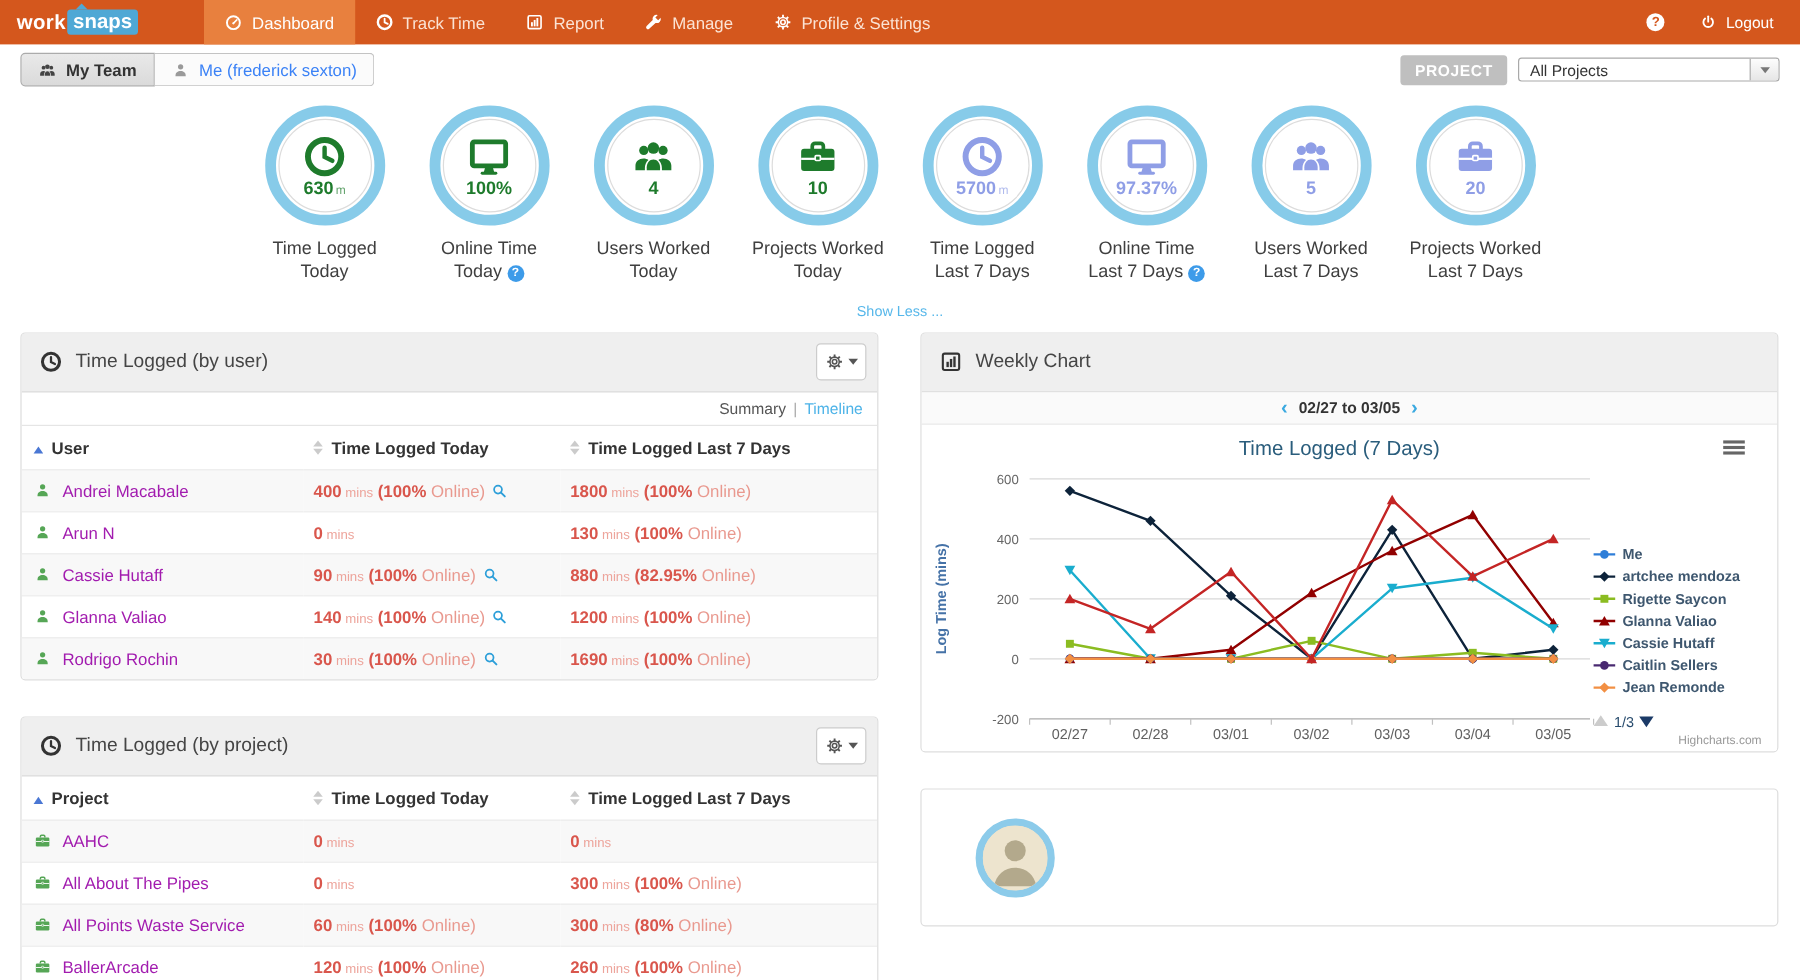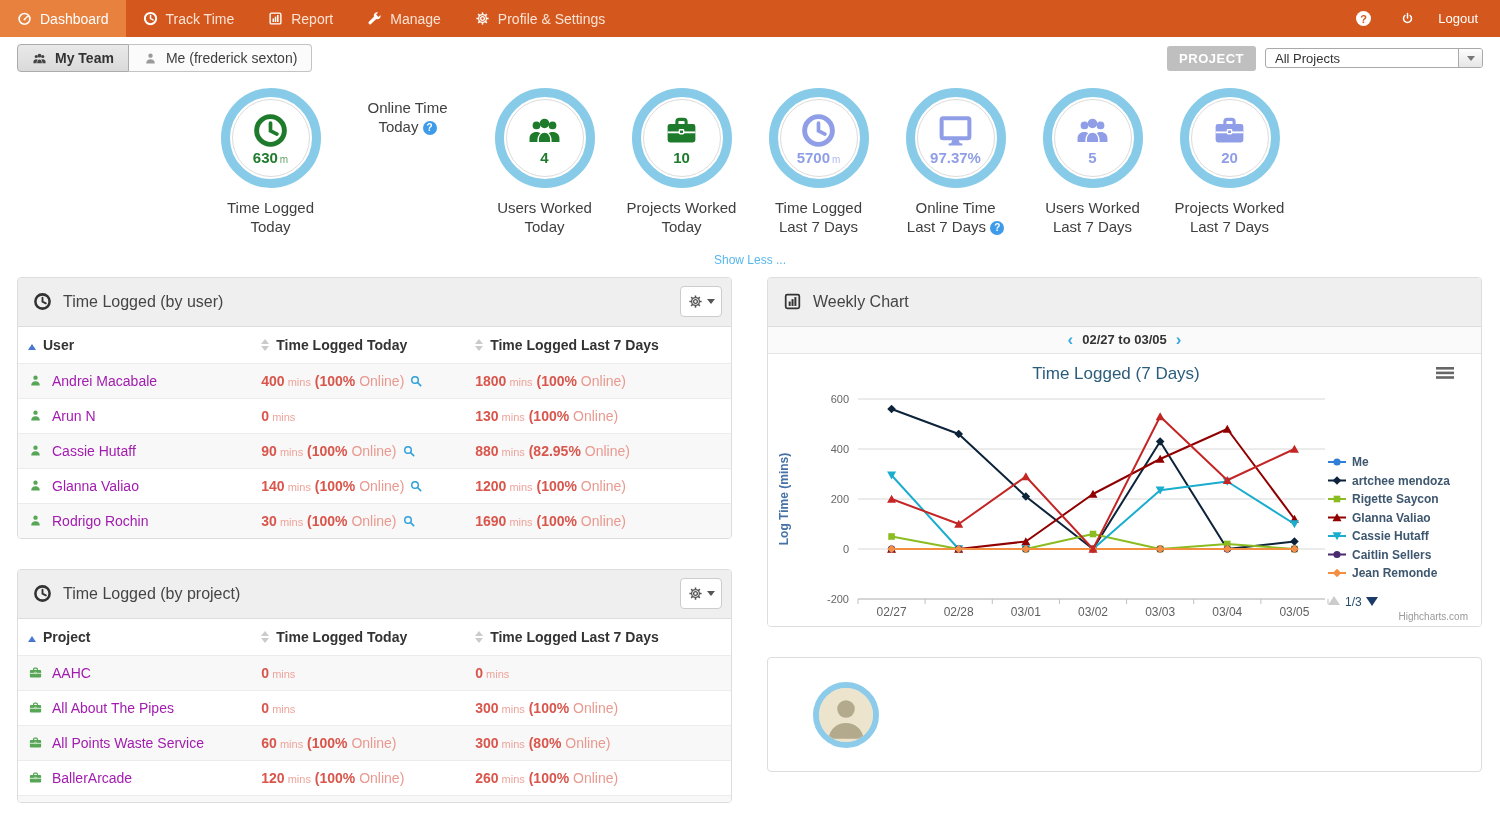--- a/index.html
+++ b/index.html
@@ -195,6 +195,10 @@
 </svg>
 
 <header class="navbar">
+  <div class="logo">
+    <span class="logo-work">work</span>
+      <span class="logo-snaps">snaps</span>
+  </div>
   <nav class="nav-tabs">
       <div class="nav-tab active">
         <svg class="nav-ic">

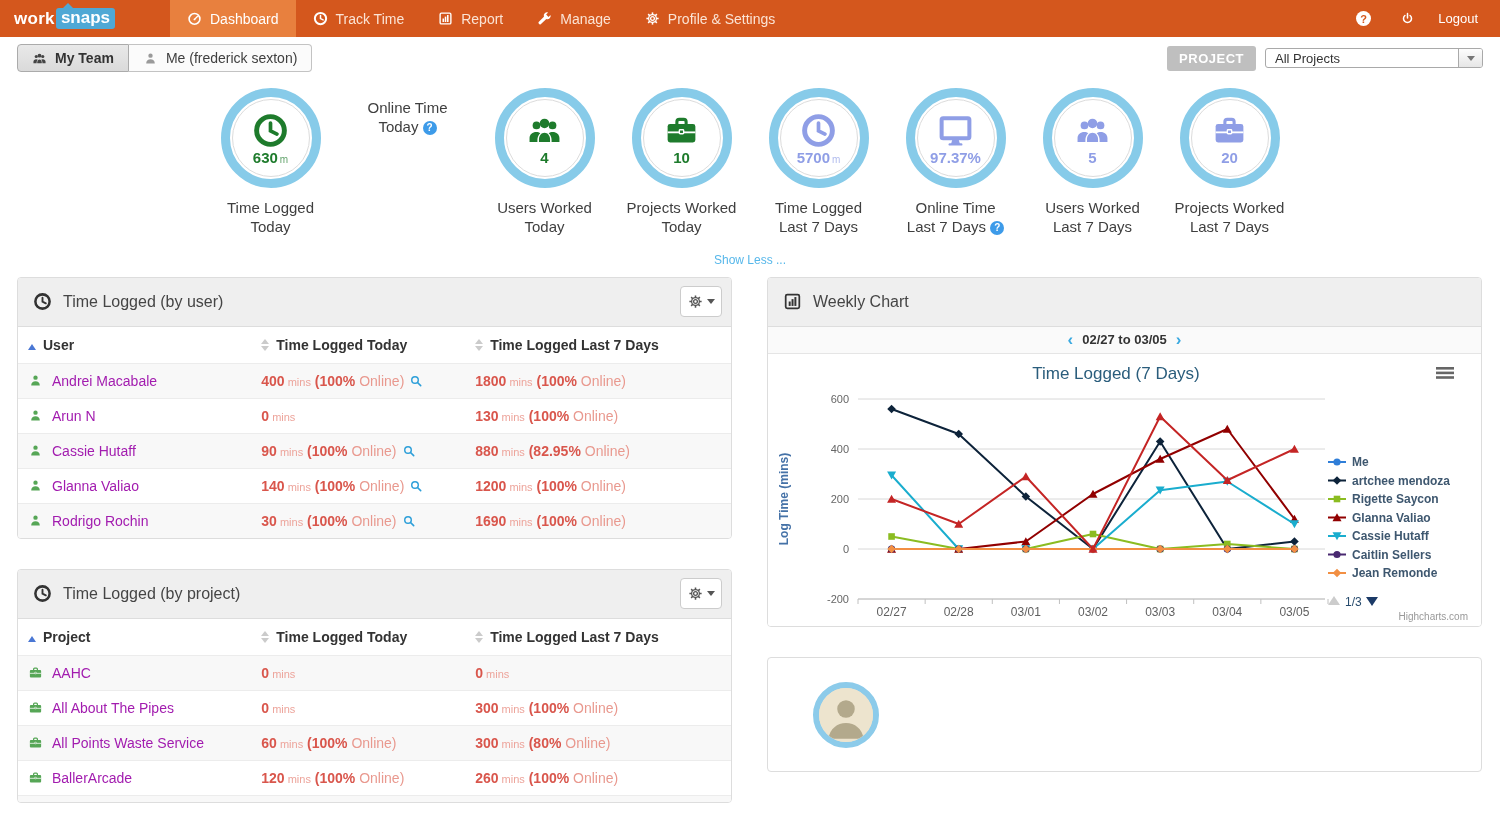--- a/index.html
+++ b/index.html
@@ -22,7 +22,7 @@
   .nav-right{margin-left:auto;display:flex;align-items:center;gap:30px;padding-right:22px;}
   .help-circ{width:15px;height:15px;border-radius:50%;background:#fff;color:#D4571D;font-size:11px;
     font-weight:bold;display:inline-flex;align-items:center;justify-content:center;cursor:pointer;}
-  .logout{display:flex;align-items:center;gap:24px;font-size:13px;color:#fff;cursor:pointer;}
+  .logout{display:flex;align-items:center;gap:8px;font-size:13px;color:#fff;cursor:pointer;}
   .pwr-ic{width:13px;height:13px;color:#fff;}
 
   

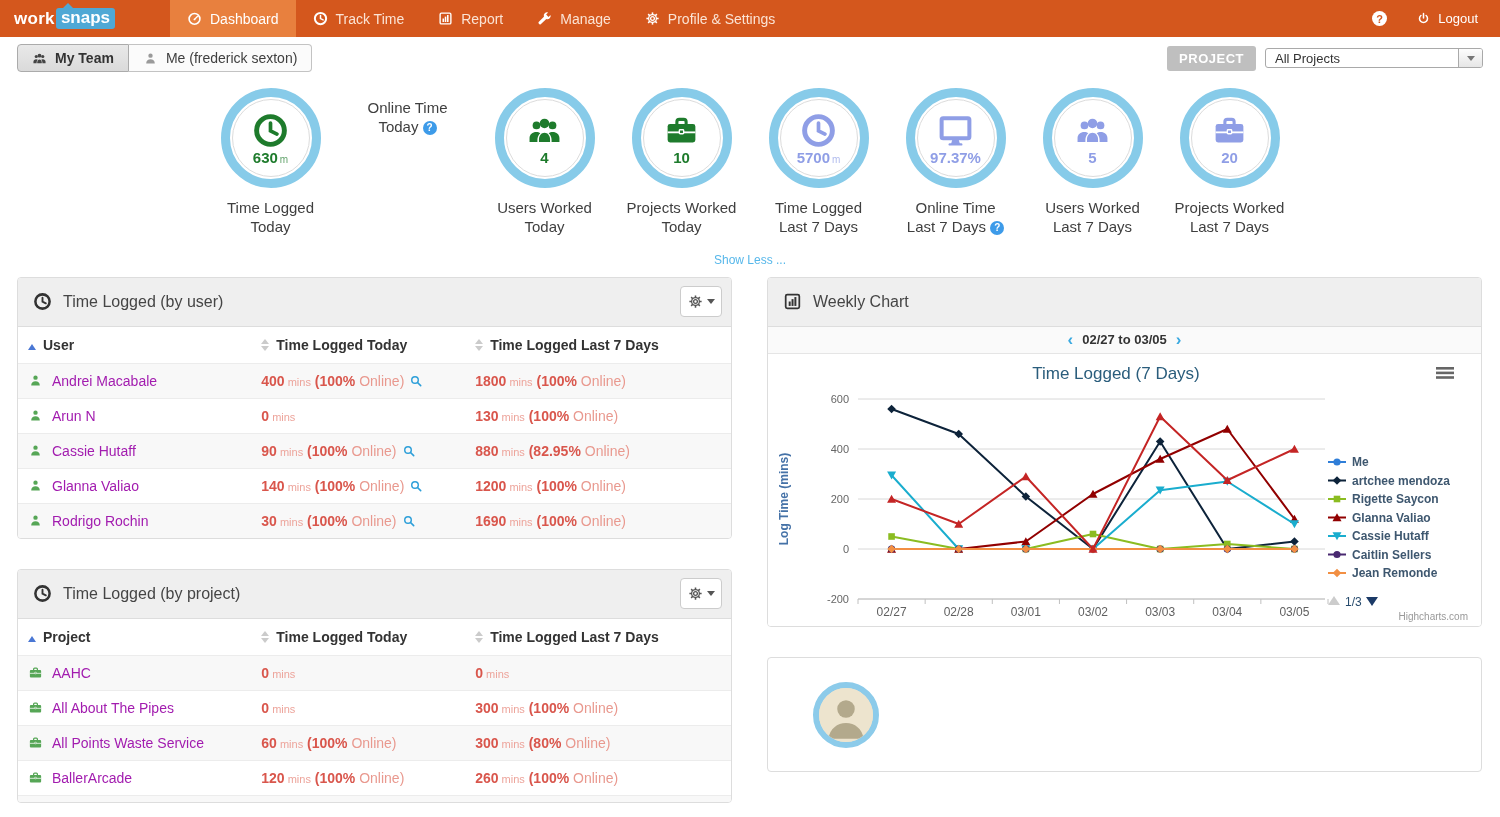--- a/index.html
+++ b/index.html
@@ -29,7 +29,7 @@
   .toolbar{display:flex;align-items:center;justify-content:space-between;padding:7px 17px 5px;}
   .btn-group{display:inline-flex;}
   .tbtn{display:flex;align-items:center;gap:8px;padding:5px 14px;font-size:14px;border:1px solid #c3c3c3;
-    background:#fbfbfb;color:#404040;cursor:pointer;}
+    background:#fbfbfb;color:#3b82f6;cursor:pointer;}
   .tbtn:first-child{border-radius:4px 0 0 4px;}
   .tbtn:last-child{border-radius:0 4px 4px 0;border-left:none;}
   .tbtn.active{background:linear-gradient(#e9e9e9,#dadada);color:#333;font-weight:bold;border-color:#ababab;}

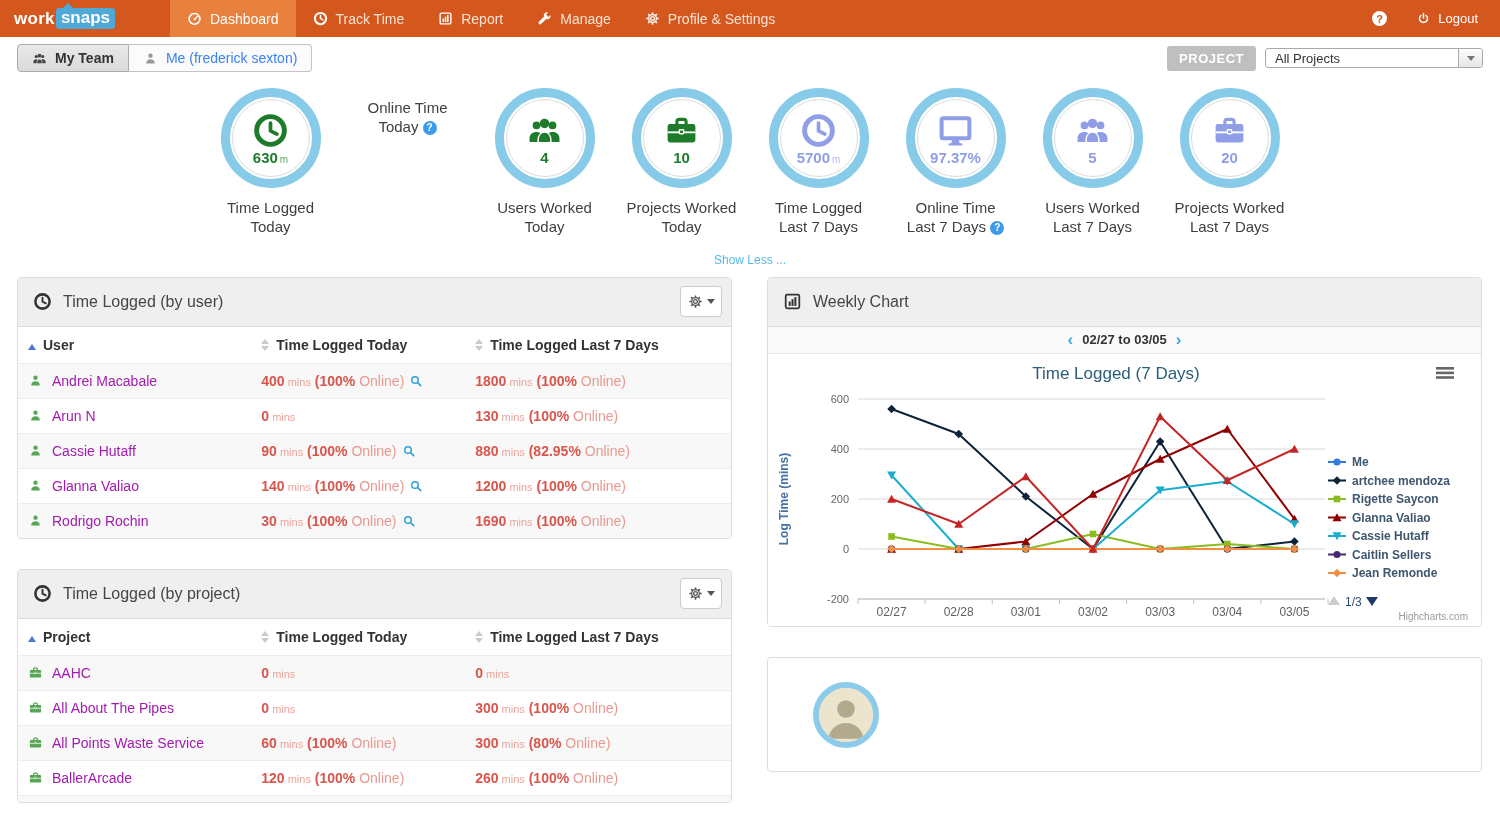--- a/index.html
+++ b/index.html
@@ -281,6 +281,14 @@
       <div class="s-label">Time Logged<br>Today</div>
     </div>
     <div class="stat today">
+      <div class="ring">
+        <div class="inner">
+          <svg class="s-icon">
+            <use href="#sym-monitor"></use>
+          </svg>
+          <div class="s-val">100%</div>
+        </div>
+      </div>
       <div class="s-label">Online Time<br>Today <span class="help-badge">?</span></div>
     </div>
     <div class="stat today">

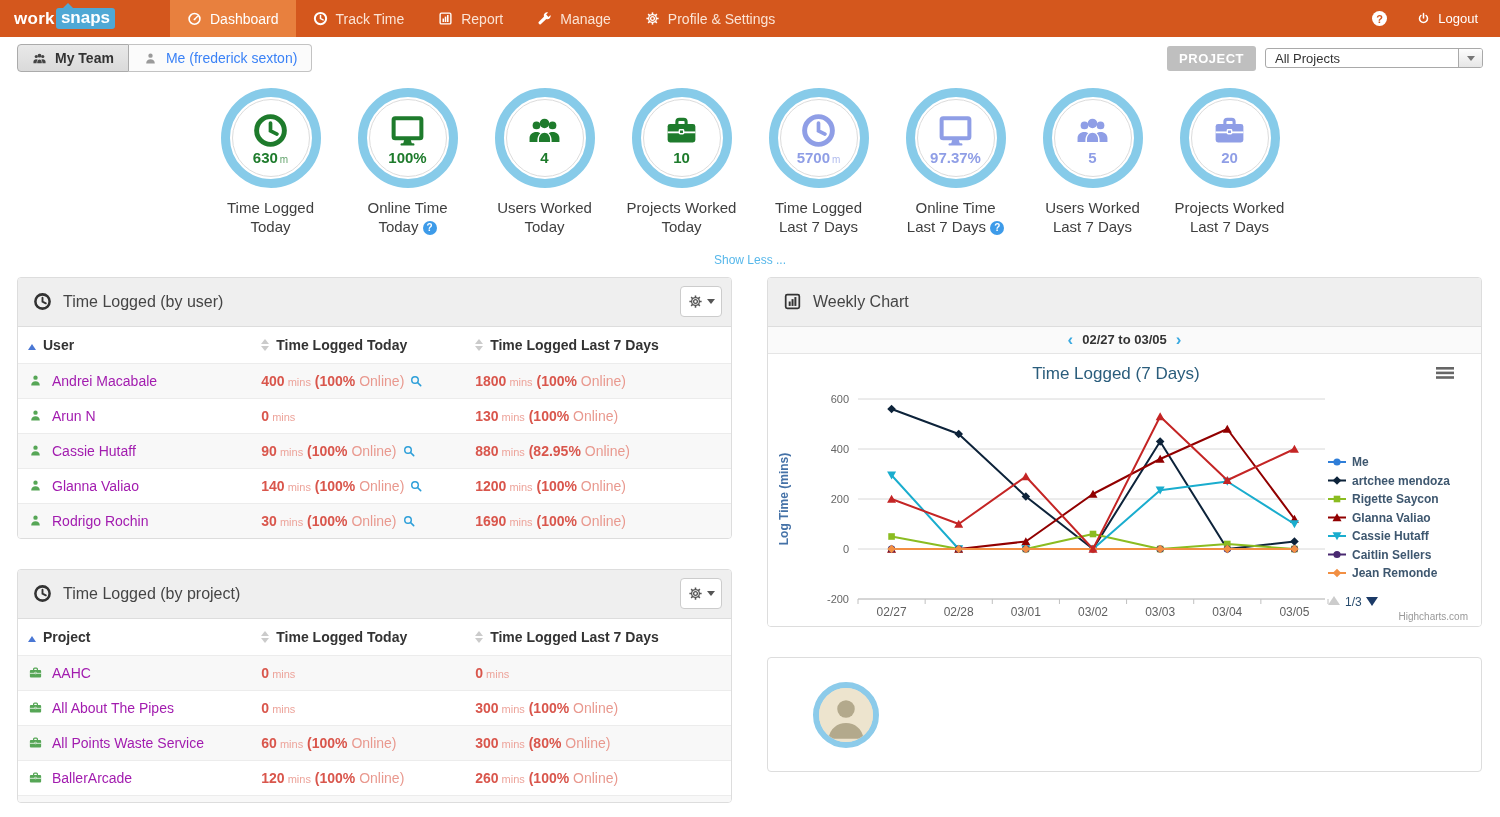--- a/index.html
+++ b/index.html
@@ -379,6 +379,11 @@
             </svg>
             <i class="caret-dk"></i>
         </div>
+      </div>
+      <div class="view-row">
+        <span class="view-summary">Summary</span>
+        <span class="sep">|</span>
+        <span class="view-timeline">Timeline</span>
       </div>
       <table>
         <colgroup>

